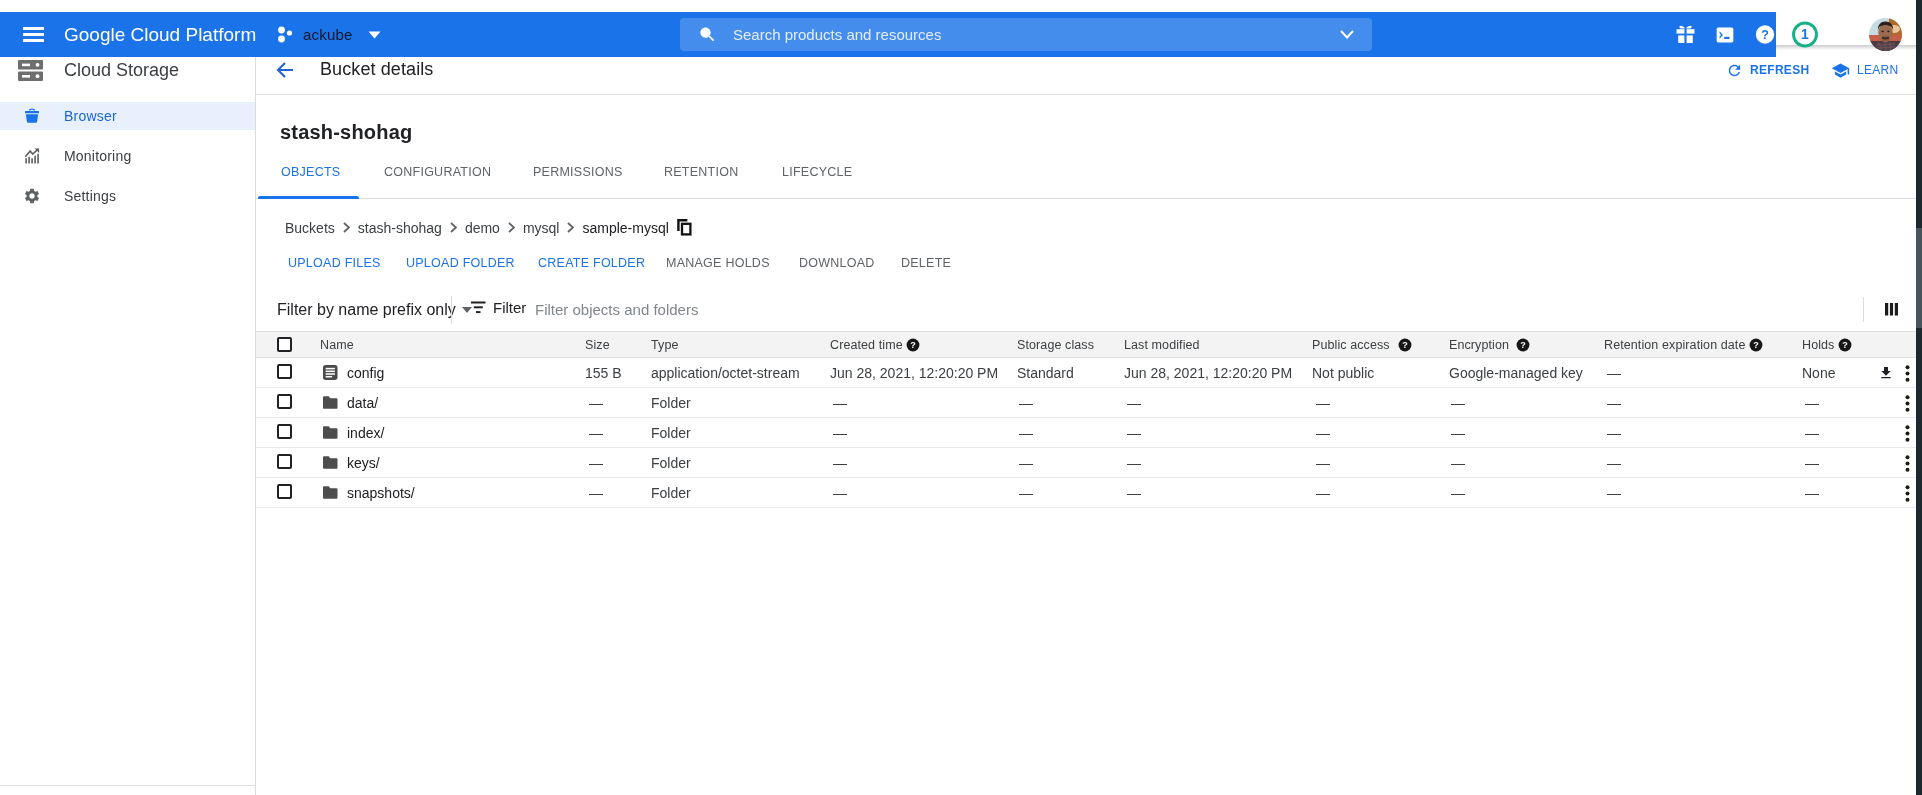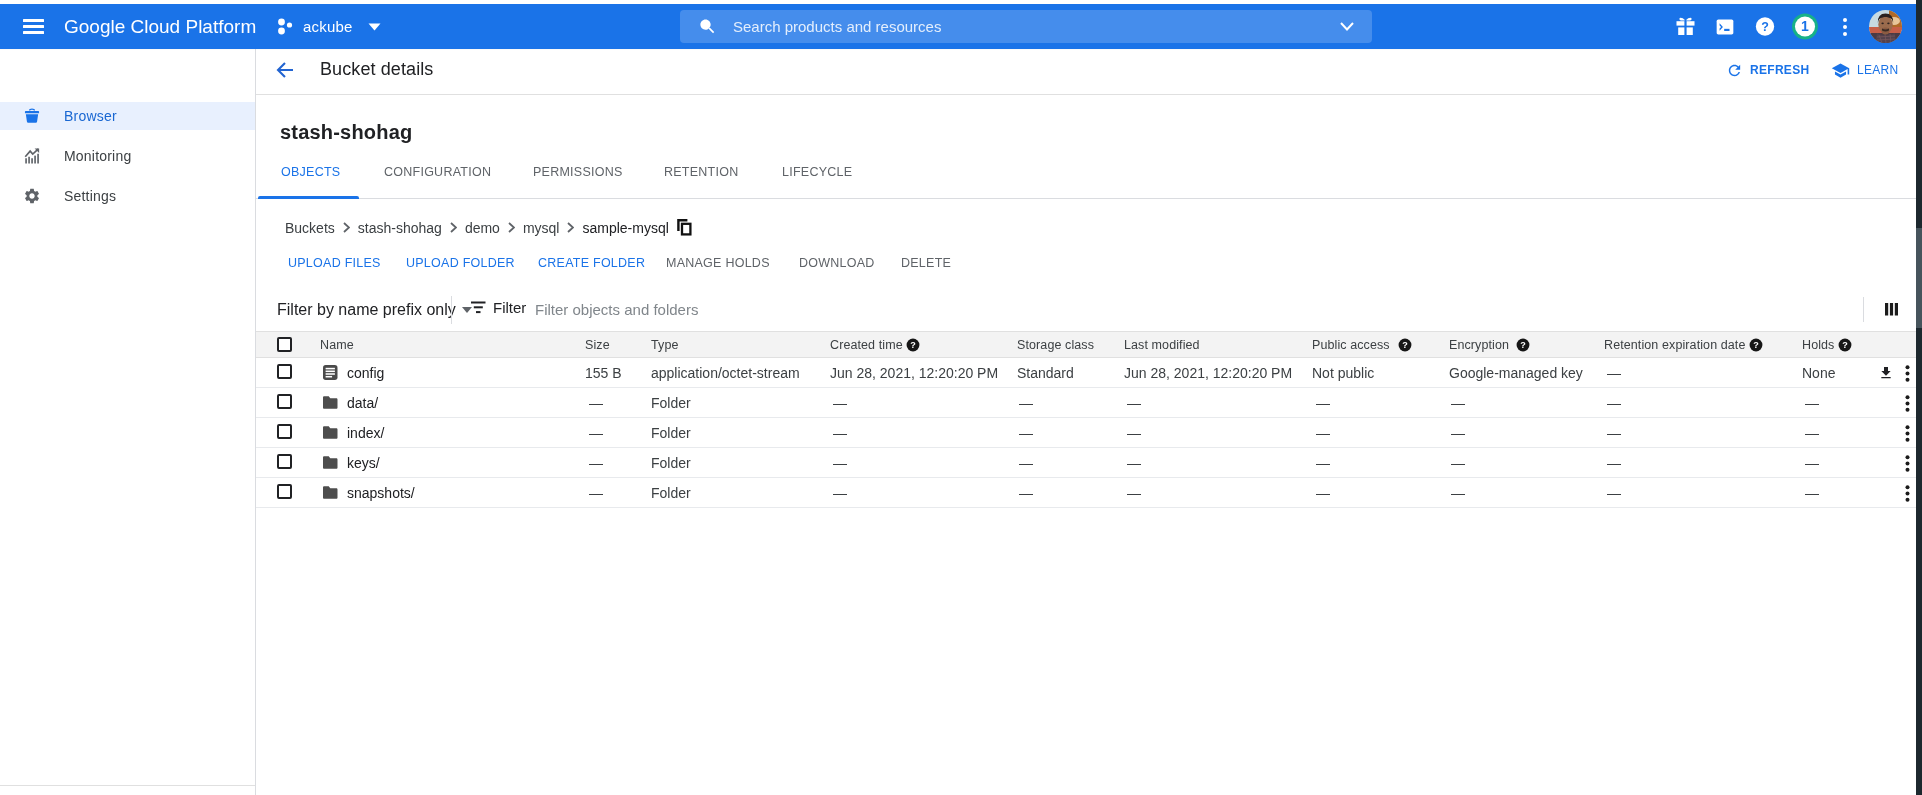--- a/index.html
+++ b/index.html
@@ -6,7 +6,7 @@
   html,body { width:1922px; height:795px; overflow:hidden; background:#fff;
     font-family:"Liberation Sans", sans-serif; }
   
-  #appbar { position:absolute; left:0; top:4px; width:1922px; height:45px; background:#1a73e8; z-index:20; }
+  #appbar { position:absolute; left:0; top:12px; width:1776px; height:45px; background:#1a73e8; z-index:20; }
   #barshadow { position:absolute; left:0; top:45px; width:1922px; height:5px;
     background:linear-gradient(to bottom, rgba(0,0,0,0.20), rgba(0,0,0,0)); z-index:19; }
   .hamb { position:absolute; left:23px; top:15px; width:21px; height:14px; }

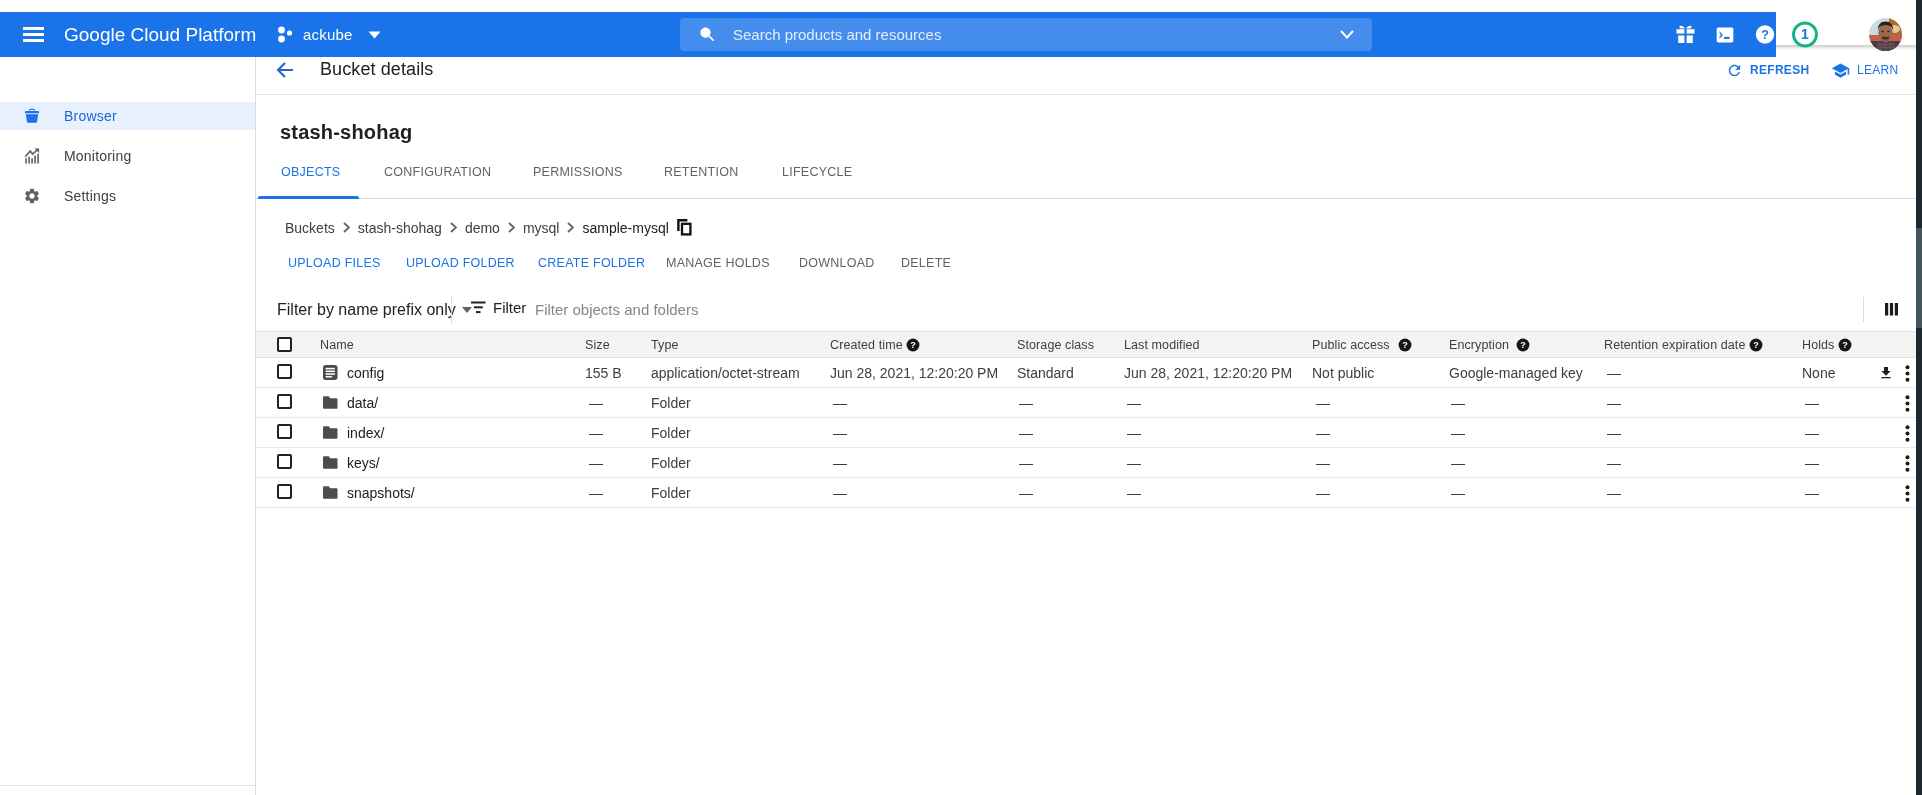--- a/index.html
+++ b/index.html
@@ -12,7 +12,7 @@
   .hamb { position:absolute; left:23px; top:15px; width:21px; height:14px; }
   .hamb div { height:2.8px; background:#fff; margin-bottom:3.1px; border-radius:0.5px;}
   #logo { position:absolute; left:64px; top:12px; color:#fff; font-size:19px; font-weight:400; letter-spacing:0px; }
-  #projsel { position:absolute; left:276px; top:0; height:45px; display:flex; align-items:center; color:#ffffff; }
+  #projsel { position:absolute; left:276px; top:0; height:45px; display:flex; align-items:center; color:#0f172a; }
   #projname { font-size:15px; font-weight:500; margin-left:8px; letter-spacing:0.2px;}
   #search { position:absolute; left:680px; top:6px; width:692px; height:33px; border-radius:4px;
     background:rgba(255,255,255,0.19); display:flex; align-items:center; }

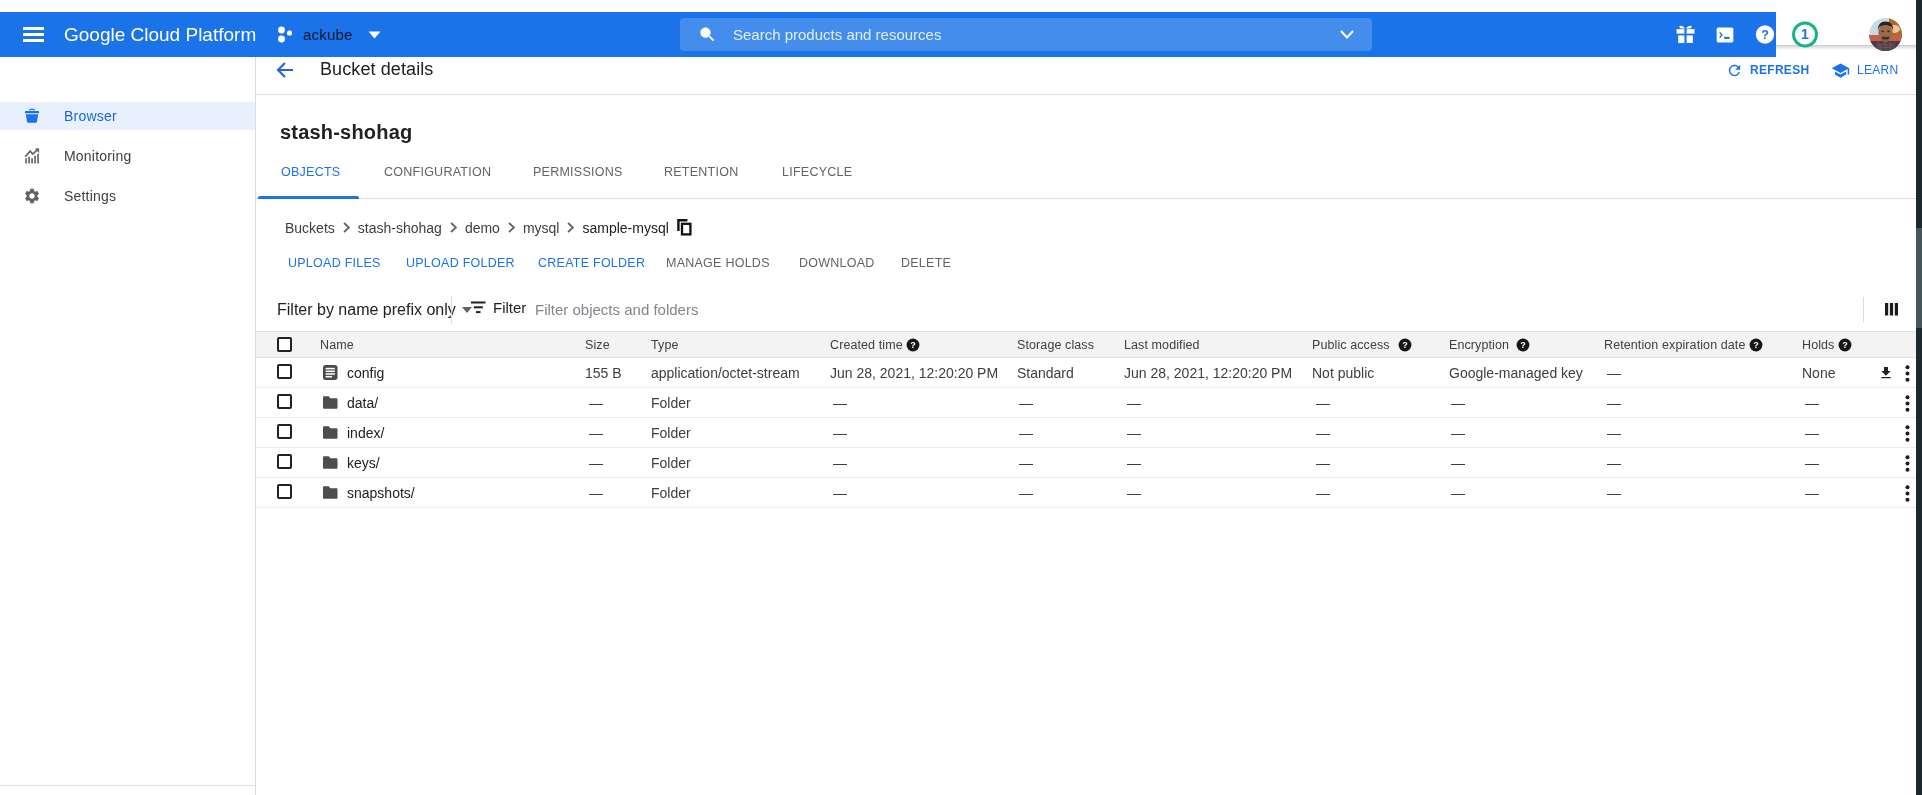--- a/index.html
+++ b/index.html
@@ -168,6 +168,17 @@
 <div id="barshadow"></div>
 
 <div id="sidebar">
+  <div id="sbheader">
+    <svg width="25" height="21" viewBox="0 0 25 21" style="margin-left:18px;">
+      <rect x="0" y="0" width="25" height="9.5" rx="1" fill="#6e6e6e"></rect>
+      <rect x="0" y="11.5" width="25" height="9.5" rx="1" fill="#6e6e6e"></rect>
+      <rect x="4" y="3.6" width="8" height="2.6" fill="#fff"></rect>
+      <rect x="4" y="15" width="8" height="2.6" fill="#fff"></rect>
+      <circle cx="19.5" cy="4.8" r="1.9" fill="#fff"></circle>
+      <circle cx="19.5" cy="16.2" r="1.9" fill="#fff"></circle>
+    </svg>
+    <span class="t">Cloud Storage</span>
+  </div>
   <div class="navitem navsel" style="top:57px;">
     <svg class="ic" viewBox="0 0 24 24" fill="#1a73e8">
         <path d="M8 4.6 Q8 2 12 2 Q16 2 16 4.6 L14.4 4.6 Q14.4 3.6 12 3.6 Q9.6 3.6 9.6 4.6 Z"></path>

